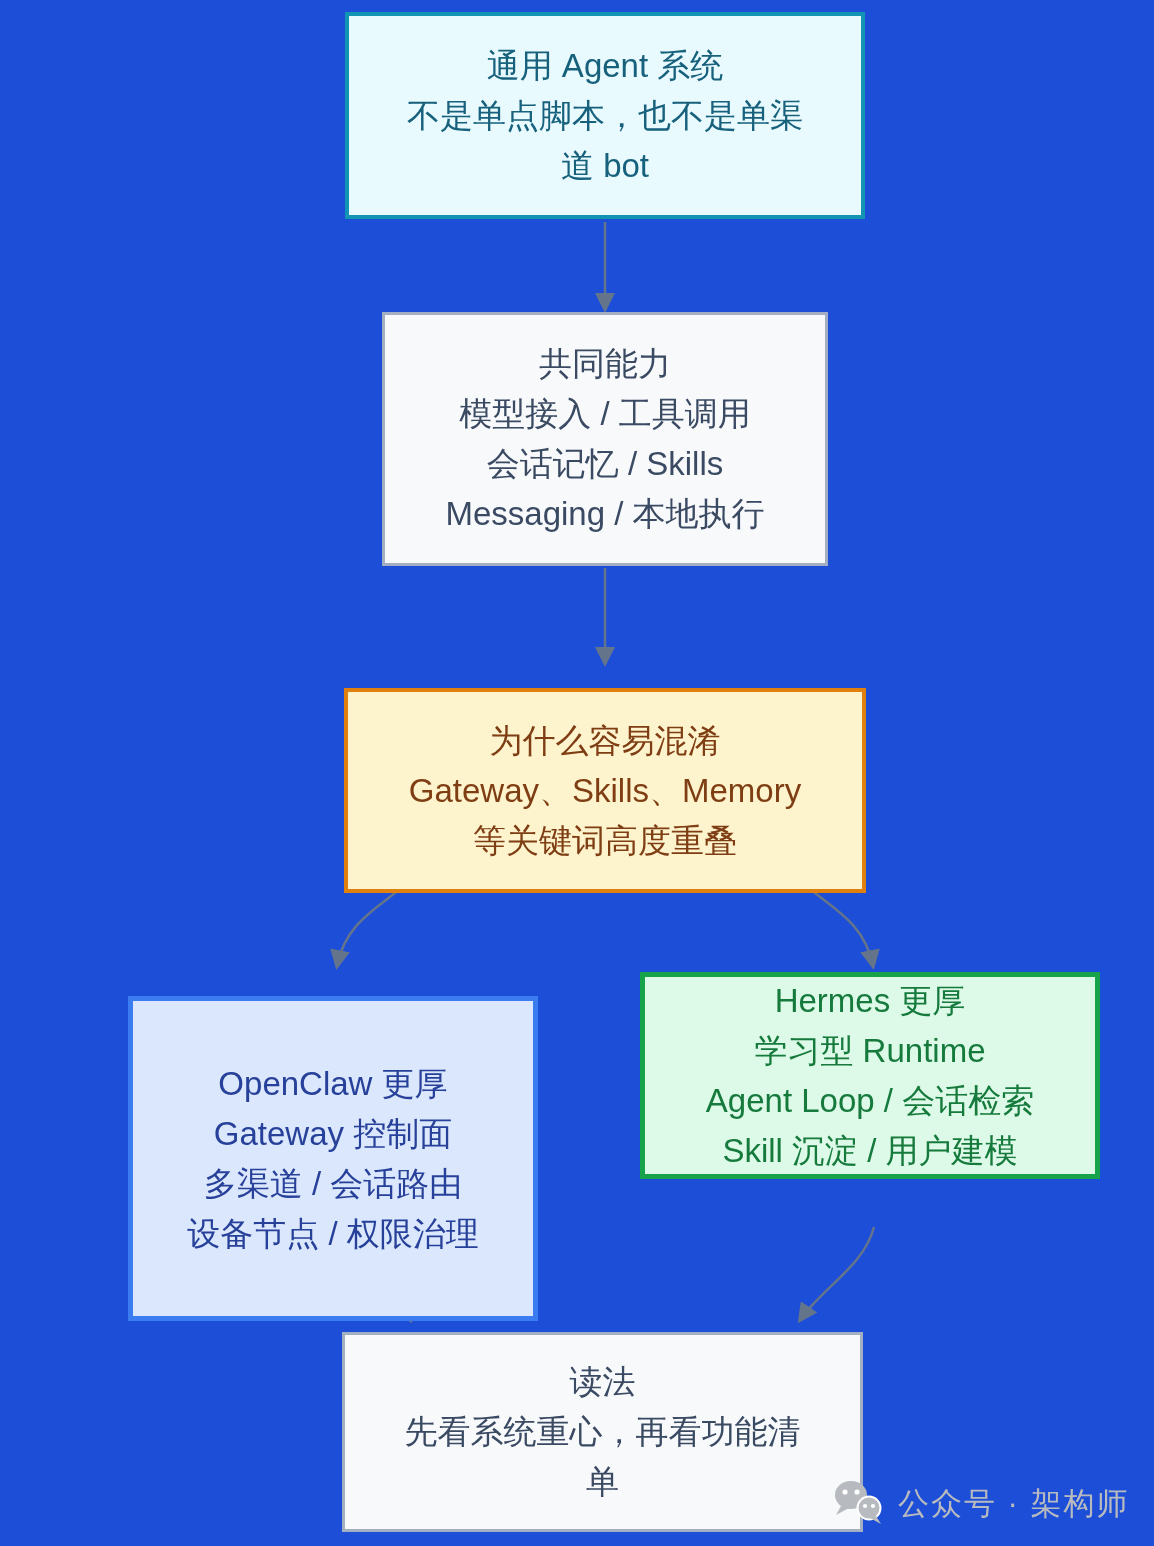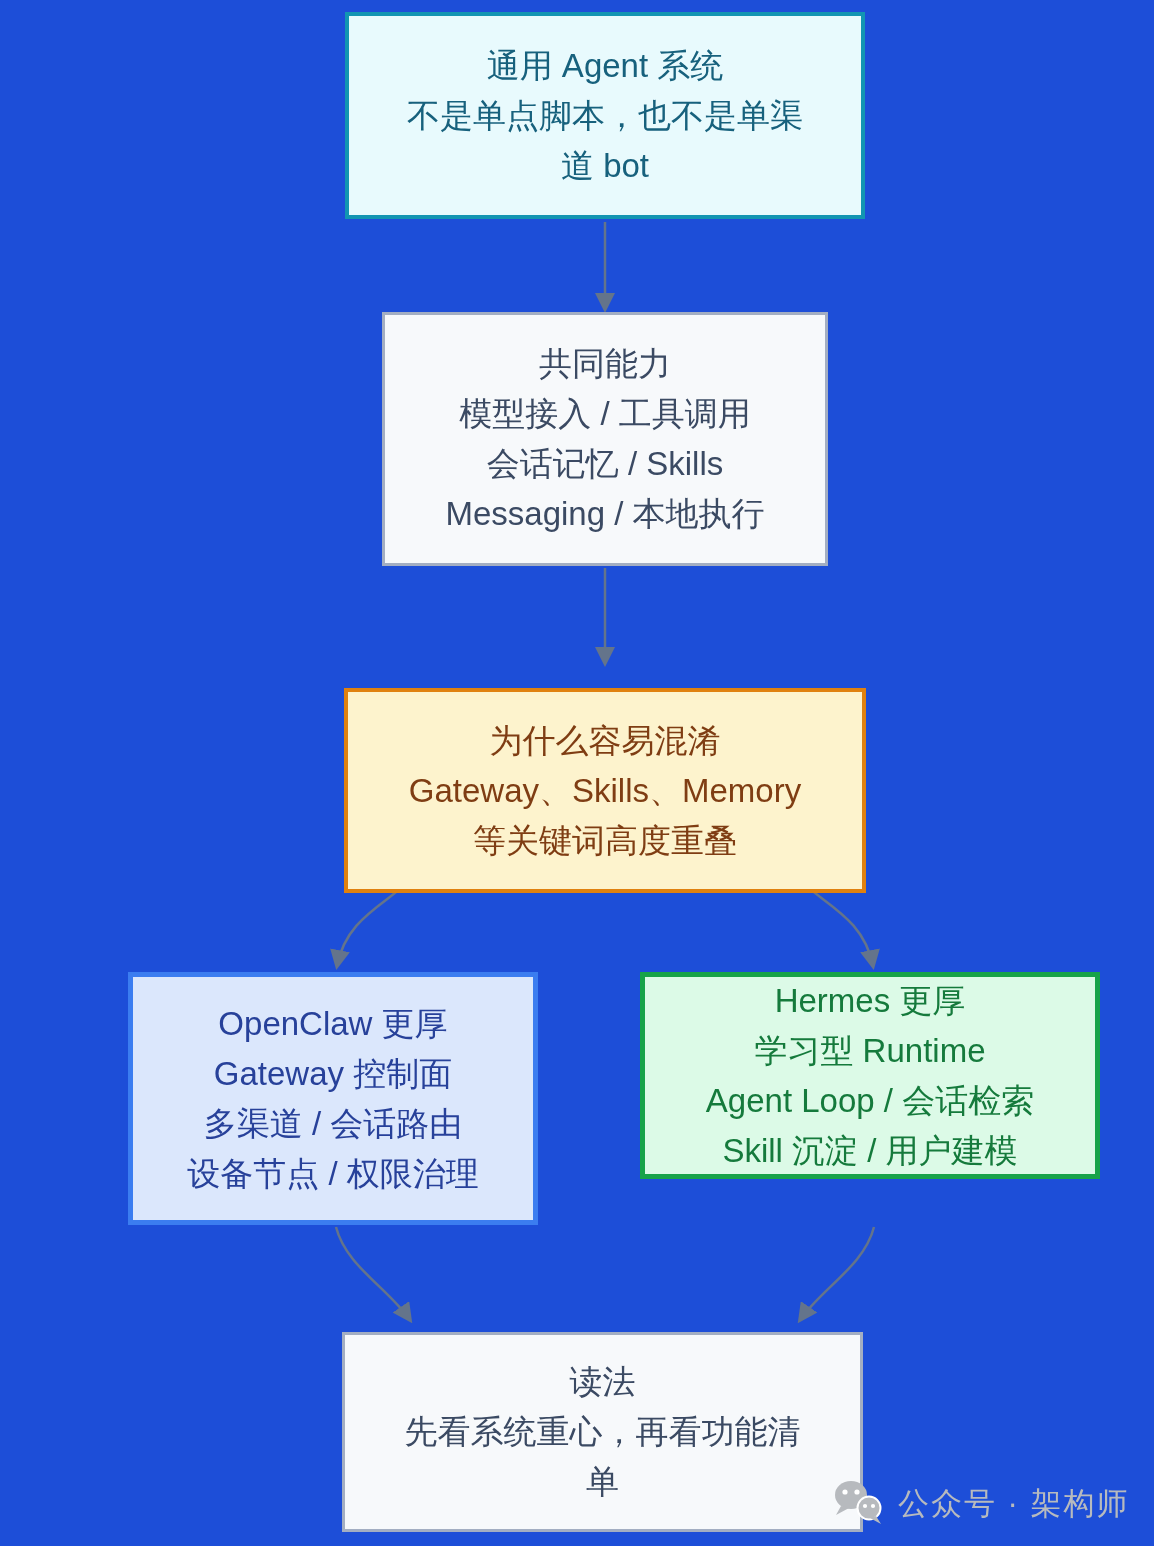--- a/index.html
+++ b/index.html
@@ -61,7 +61,7 @@
 等关键词高度重叠</div>
   </div>
 
-  <div class="node" style="left: 128px; top: 972px; width: 410px; height: 253px; border-width: 5px; border-color: rgb(59, 125, 240); background-color: rgb(219, 231, 252); color: rgb(39, 65, 154); justify-content: center;">
+  <div class="node" style="left: 128px; top: 996px; width: 410px; height: 325px; border-width: 5px; border-color: rgb(59, 125, 240); background-color: rgb(219, 231, 252); color: rgb(39, 65, 154); justify-content: center;">
     <div class="node-text">OpenClaw 更厚
 Gateway 控制面
 多渠道 / 会话路由

